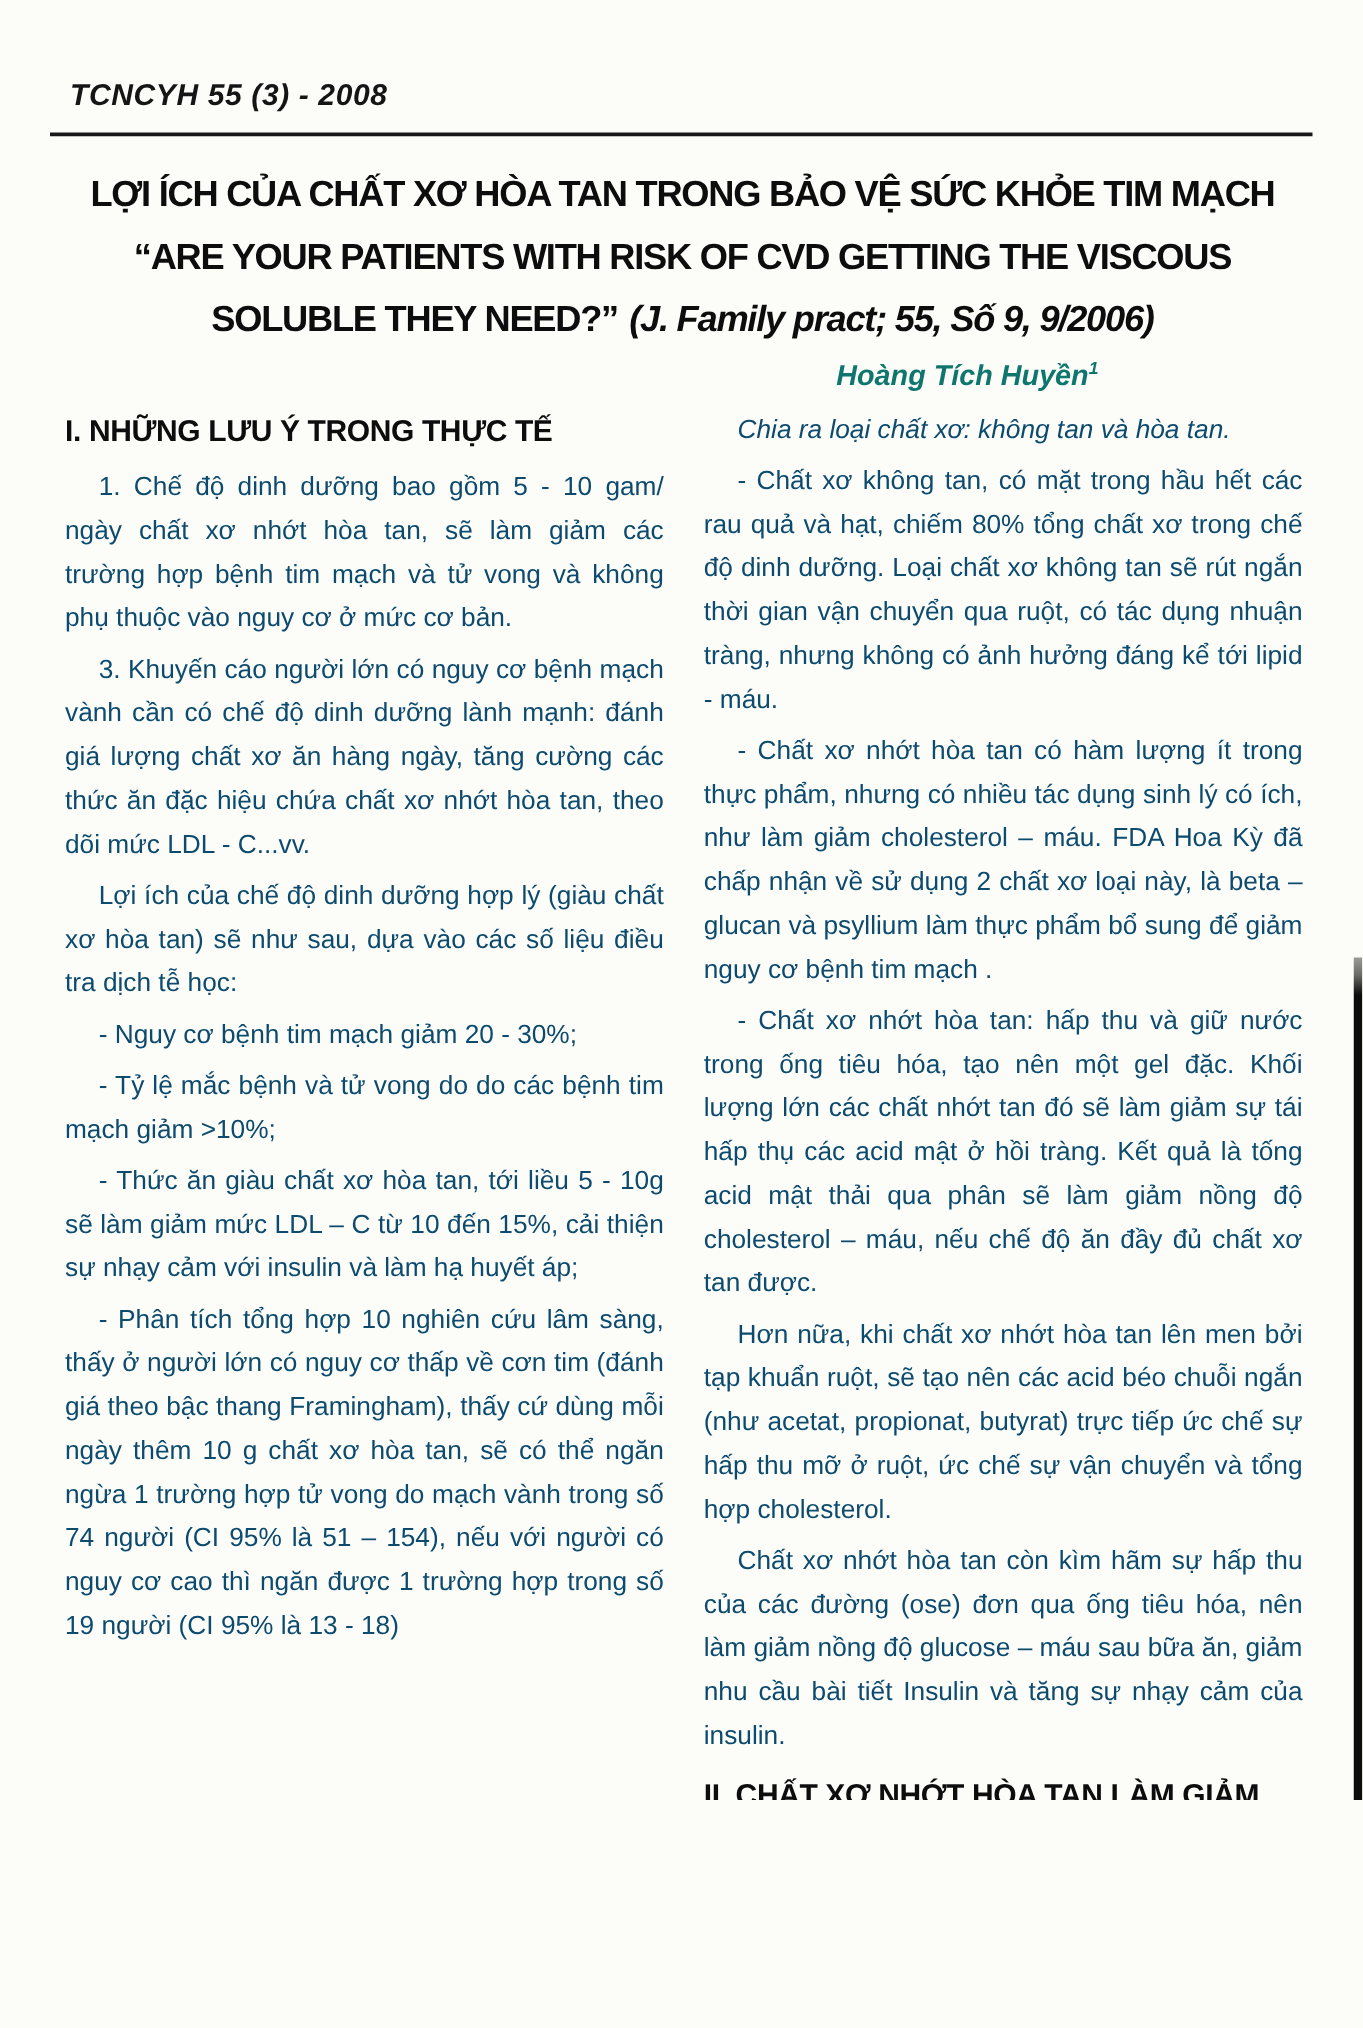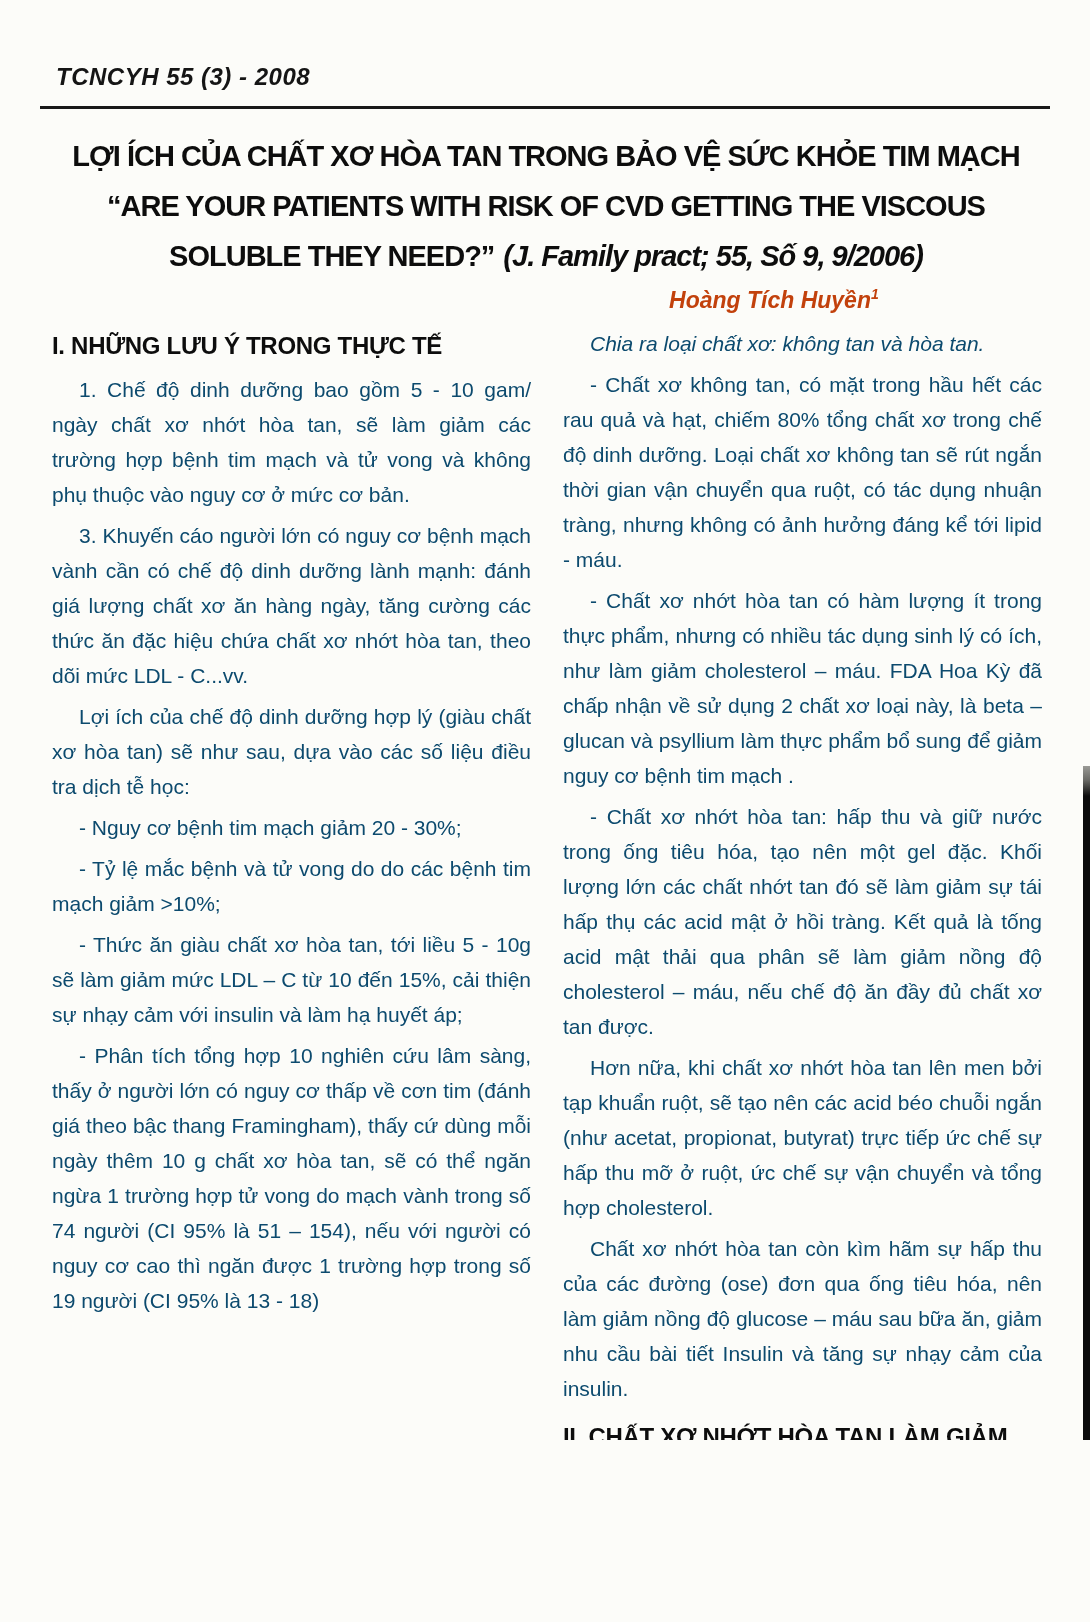--- a/index.html
+++ b/index.html
@@ -47,7 +47,7 @@
     font-style: italic;
     font-size: 23px;
     line-height: 32px;
-    color: #c2410c;
+    color: #0f766e;
   }
   .author sup { font-size: 14px; line-height: 0; }
   

